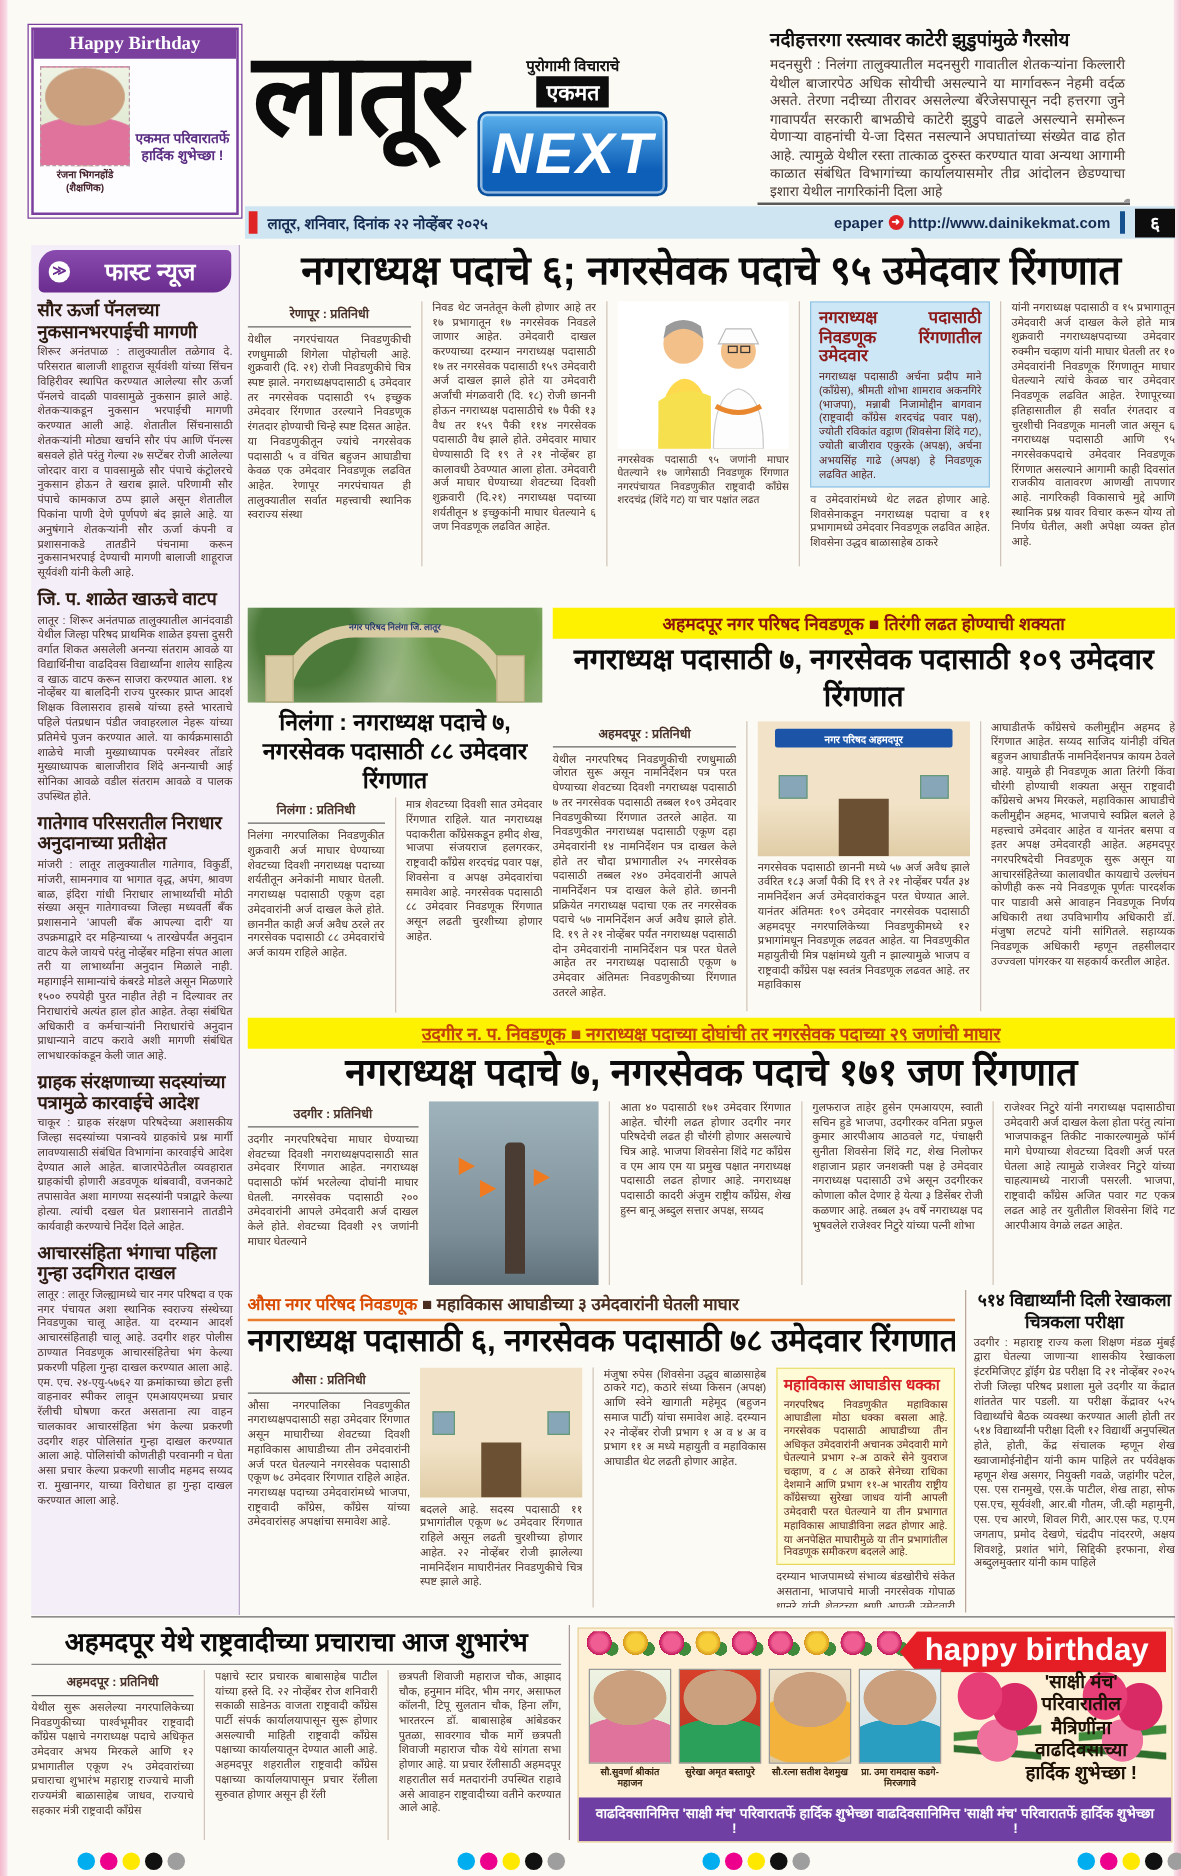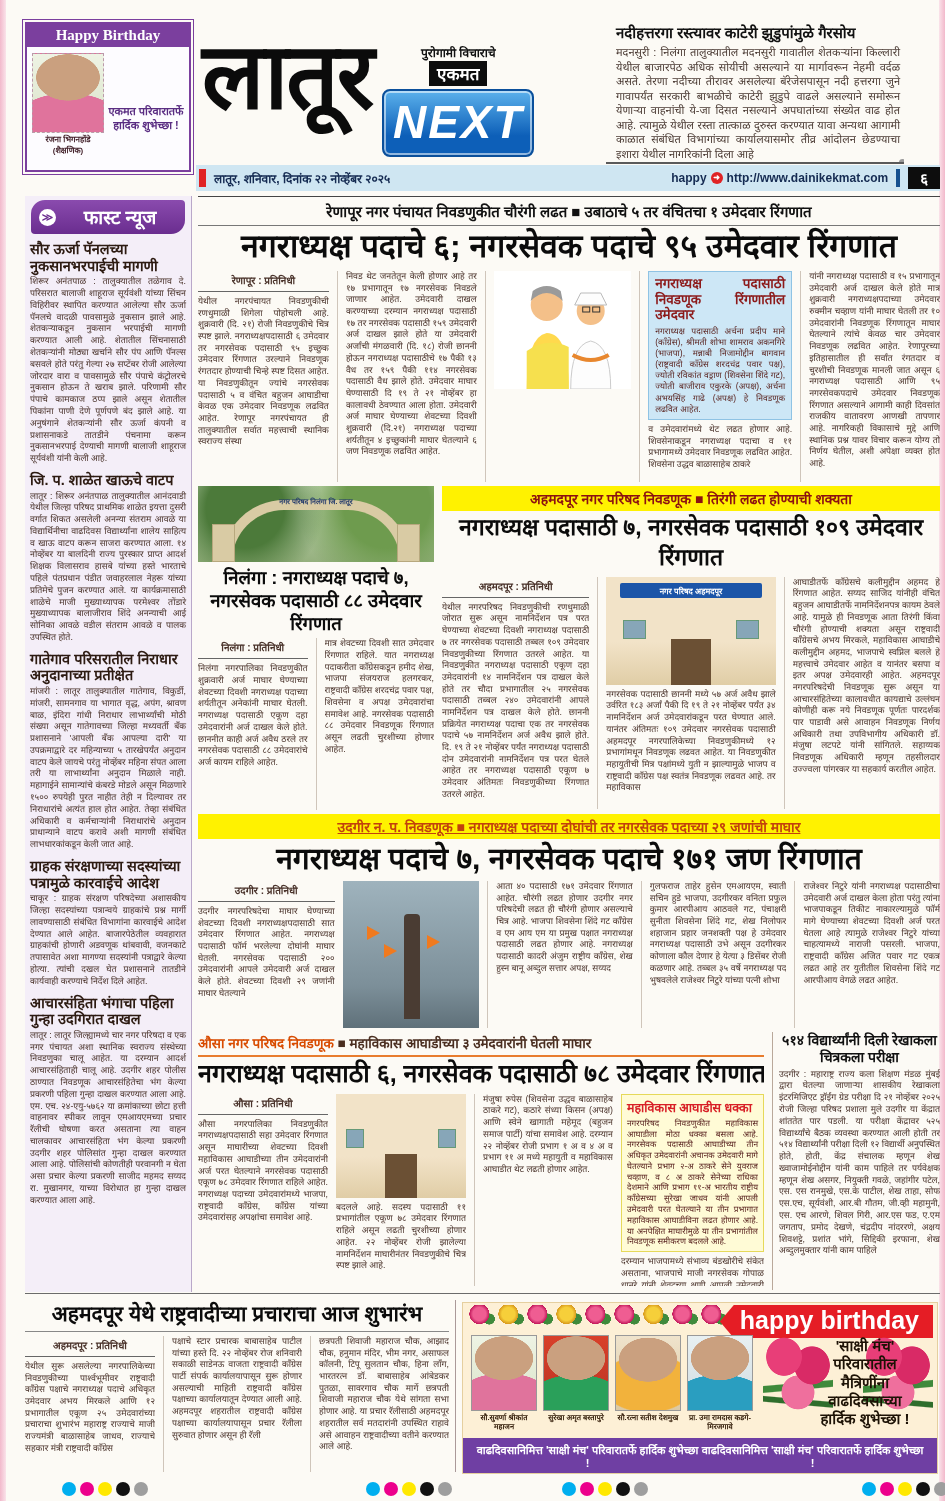--- a/index.html
+++ b/index.html
@@ -170,7 +170,7 @@
   <span class="redtab"></span>
   <span>लातूर, शनिवार, दिनांक २२ नोव्हेंबर २०२५</span>
   <span class="sp"></span>
-  <span>happy</span>
+  <span>epaper</span>
   <span class="epc">➜</span>
   <span>http://www.dainikekmat.com</span>
   <span class="bluebar"></span>

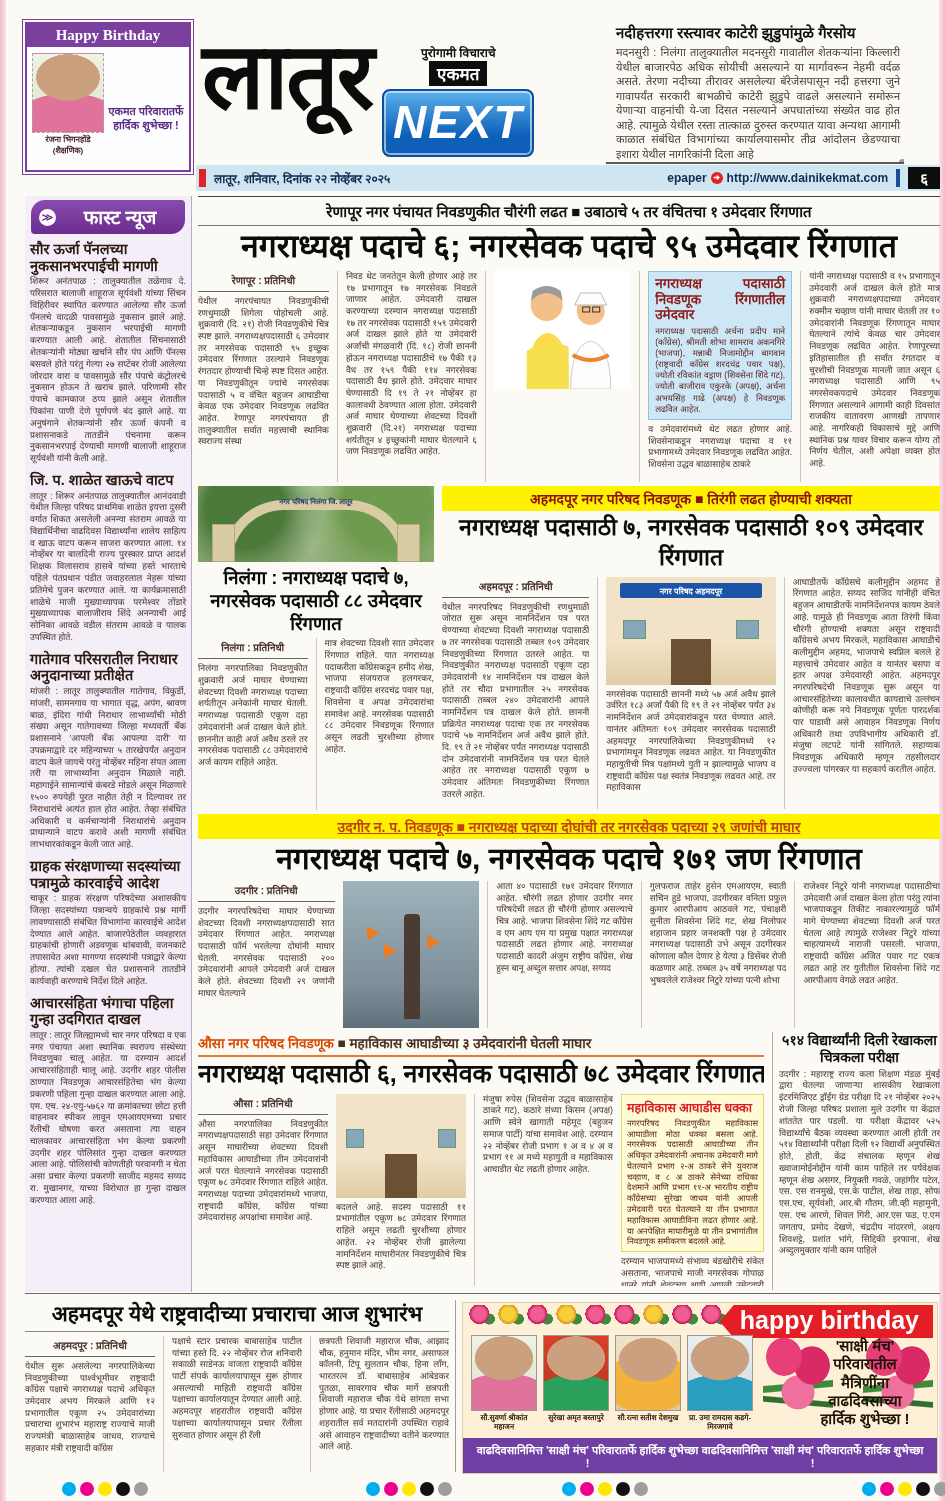--- a/index.html
+++ b/index.html
@@ -197,7 +197,6 @@
 </div>
 
 <div class="abs clip" style="left:198px;top:196px;width:742px;height:286px;">
-  <div class="kicker">रेणापूर नगर पंचायत निवडणुकीत चौरंगी लढत ■ उबाठाचे ५ तर वंचितचा १ उमेदवार रिंगणात</div>
   <div class="mainhead" style="font-size:32px;line-height:1.25;white-space:nowrap;">नगराध्यक्ष पदाचे ६; नगरसेवक पदाचे ९५ उमेदवार रिंगणात</div>
   <div class="cols" style="margin-top:5px;height:212px;">
     <div class="col">

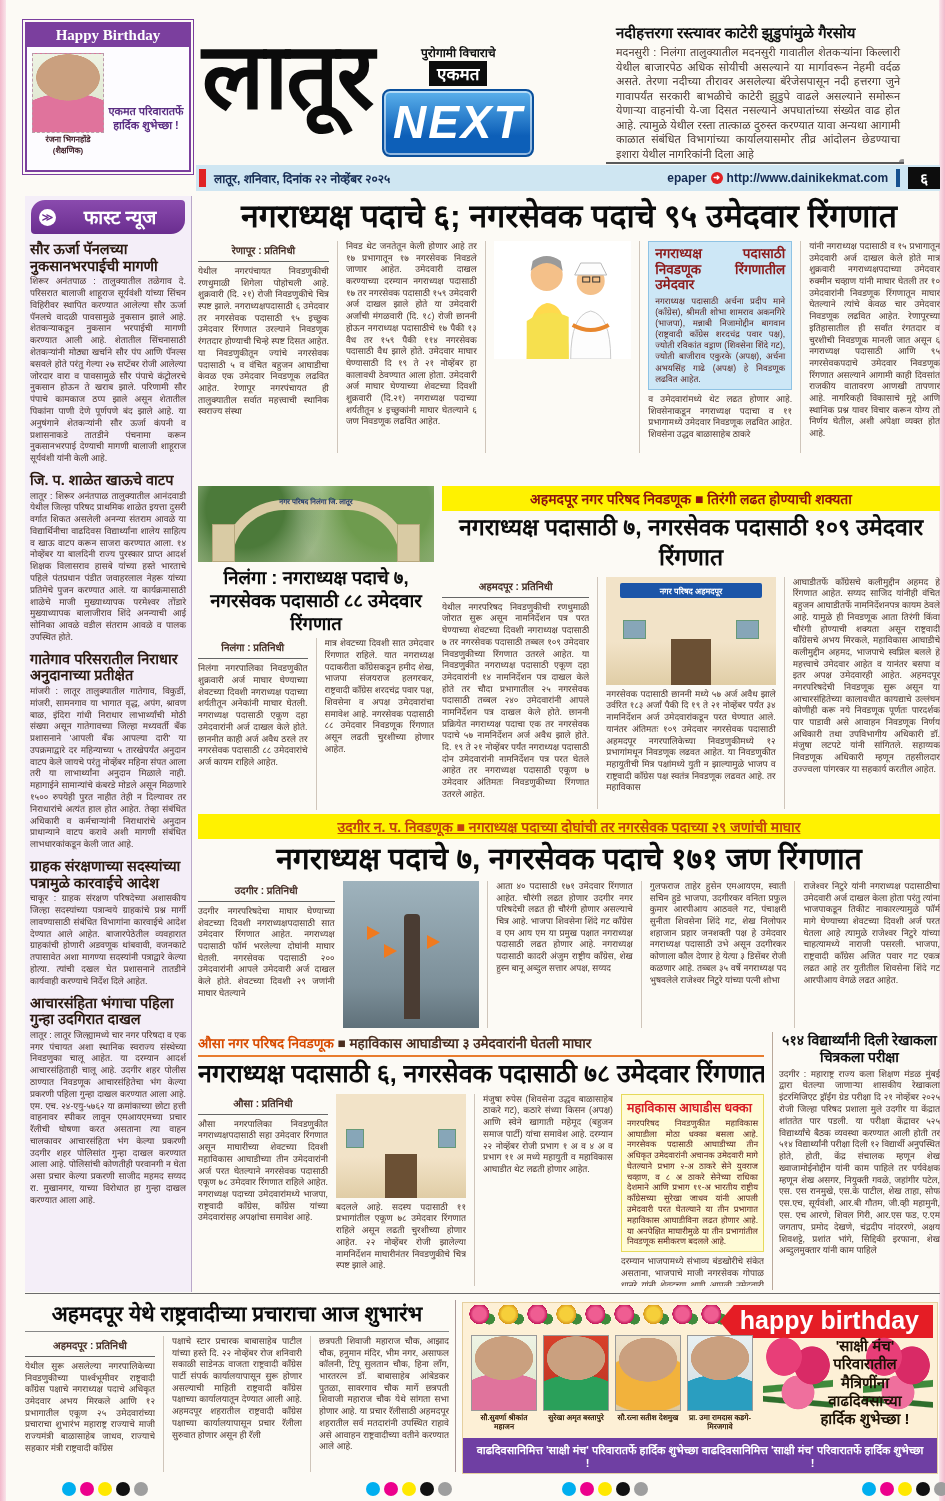--- a/index.html
+++ b/index.html
@@ -221,6 +221,7 @@
           <path d="M70 84 q18 10 36 0" stroke="#e8872e" stroke-width="4" fill="none"></path>
         </svg>
       </div>
+      <div class="cap">नगरसेवक पदासाठी ९५ जणांनी माघार घेतल्याने १७ जागेसाठी निवडणूक रिंगणात नगरपंचायत निवडणुकीत राष्ट्रवादी काँग्रेस शरदचंद्र (शिंदे गट) या चार पक्षांत लढत</div>
     </div>
     <div class="vr"></div>
     <div class="col" style="flex:1.1;">

